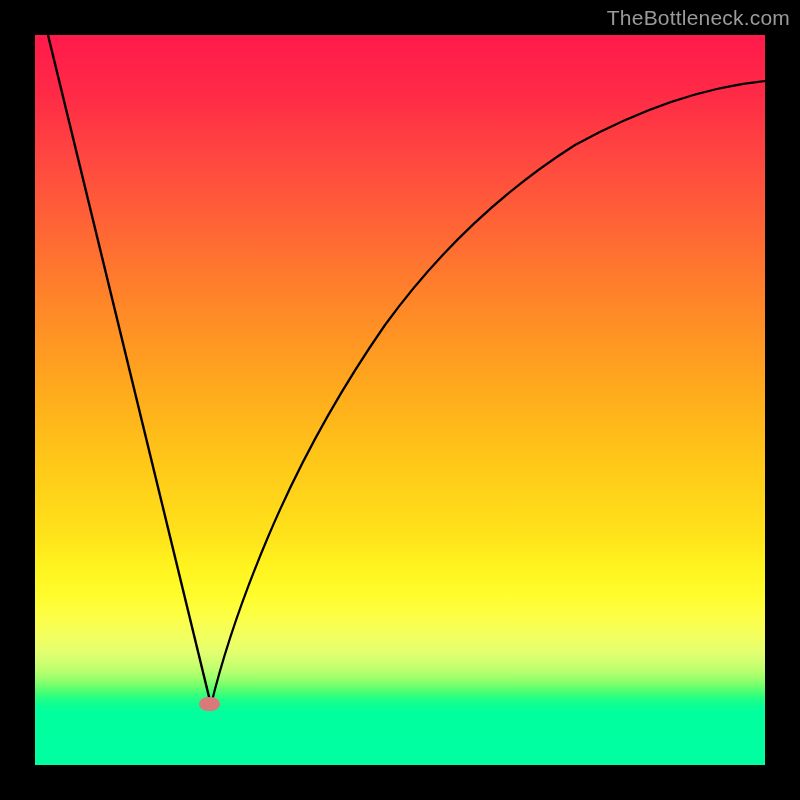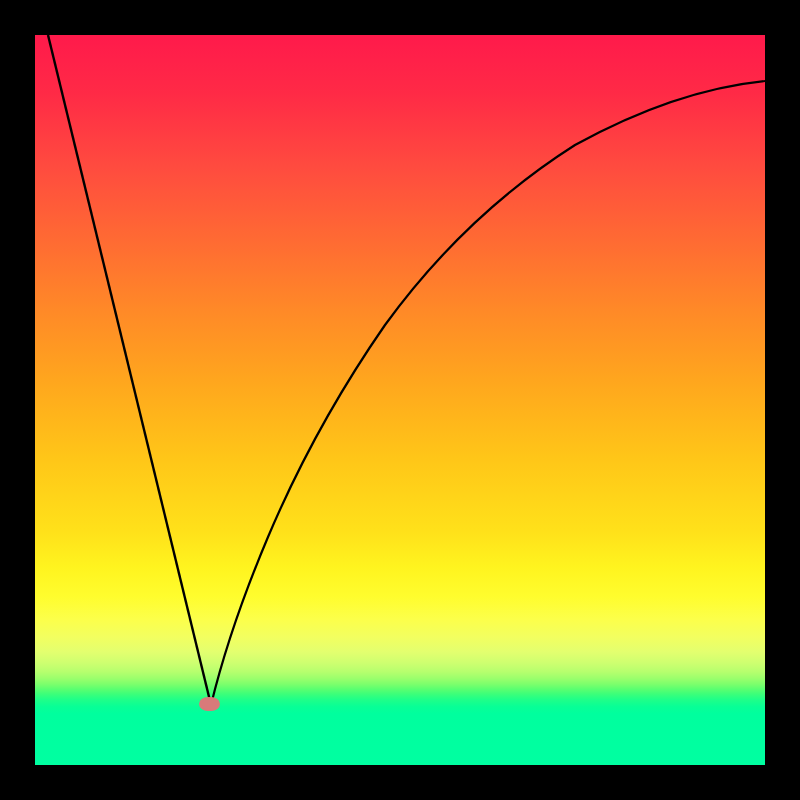--- a/index.html
+++ b/index.html
@@ -77,6 +77,7 @@
 
 <div class="frame">
 
+  <div class="watermark">TheBottleneck.com</div>
 
   <div class="plot-area">
 

